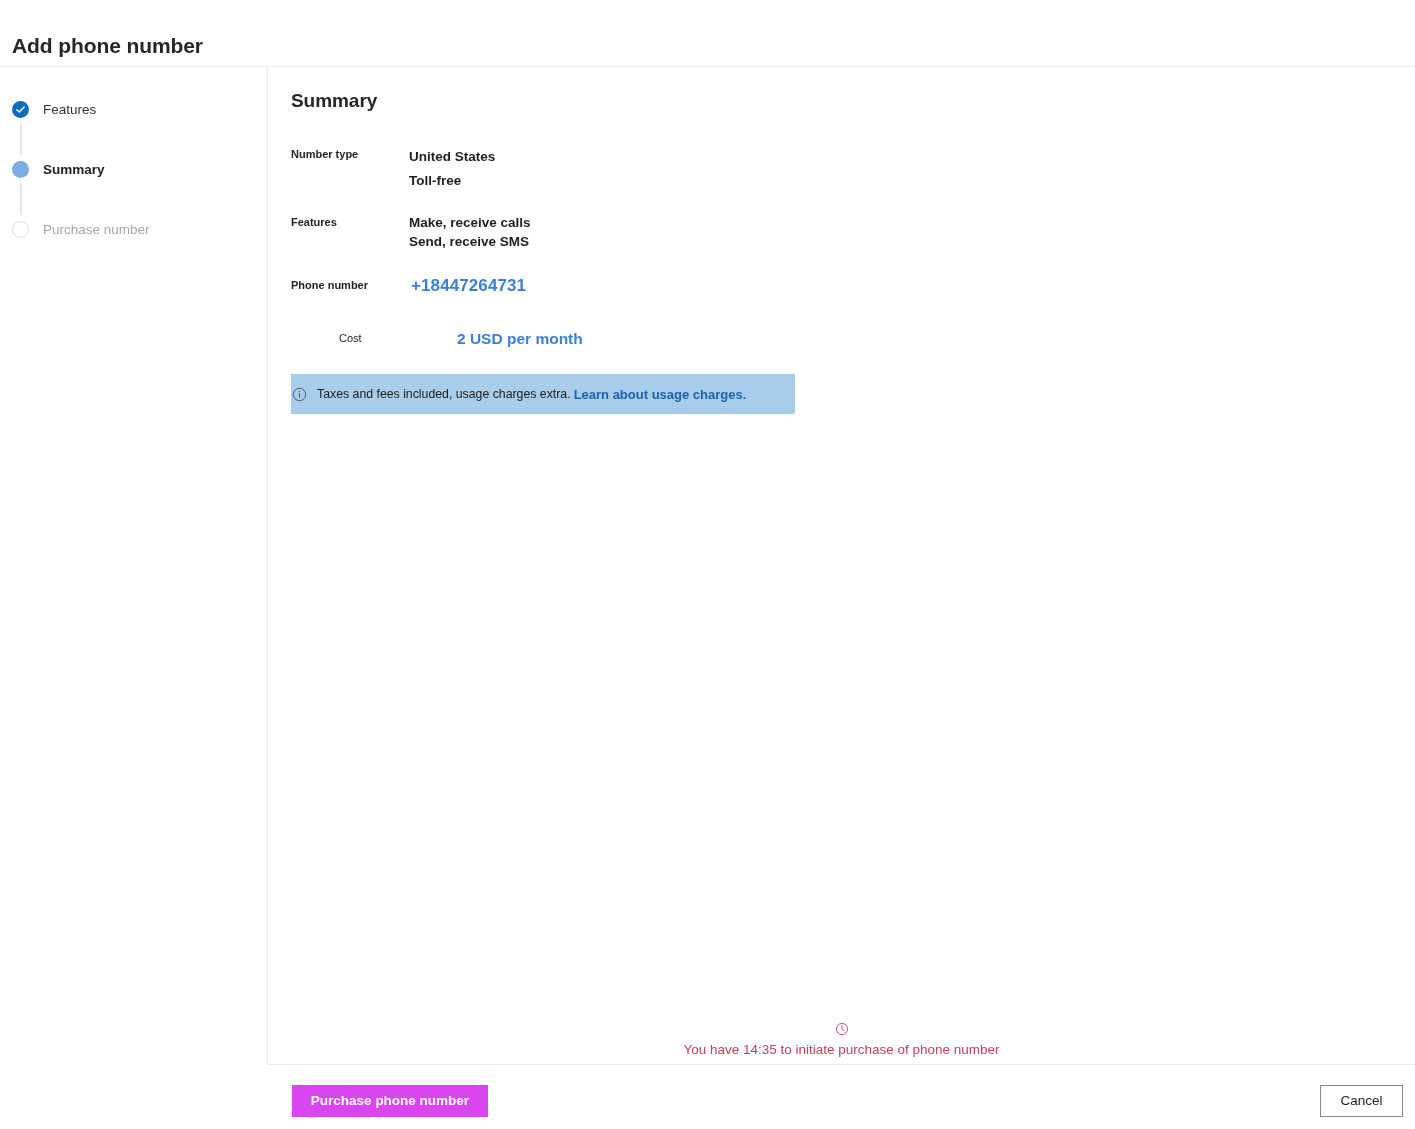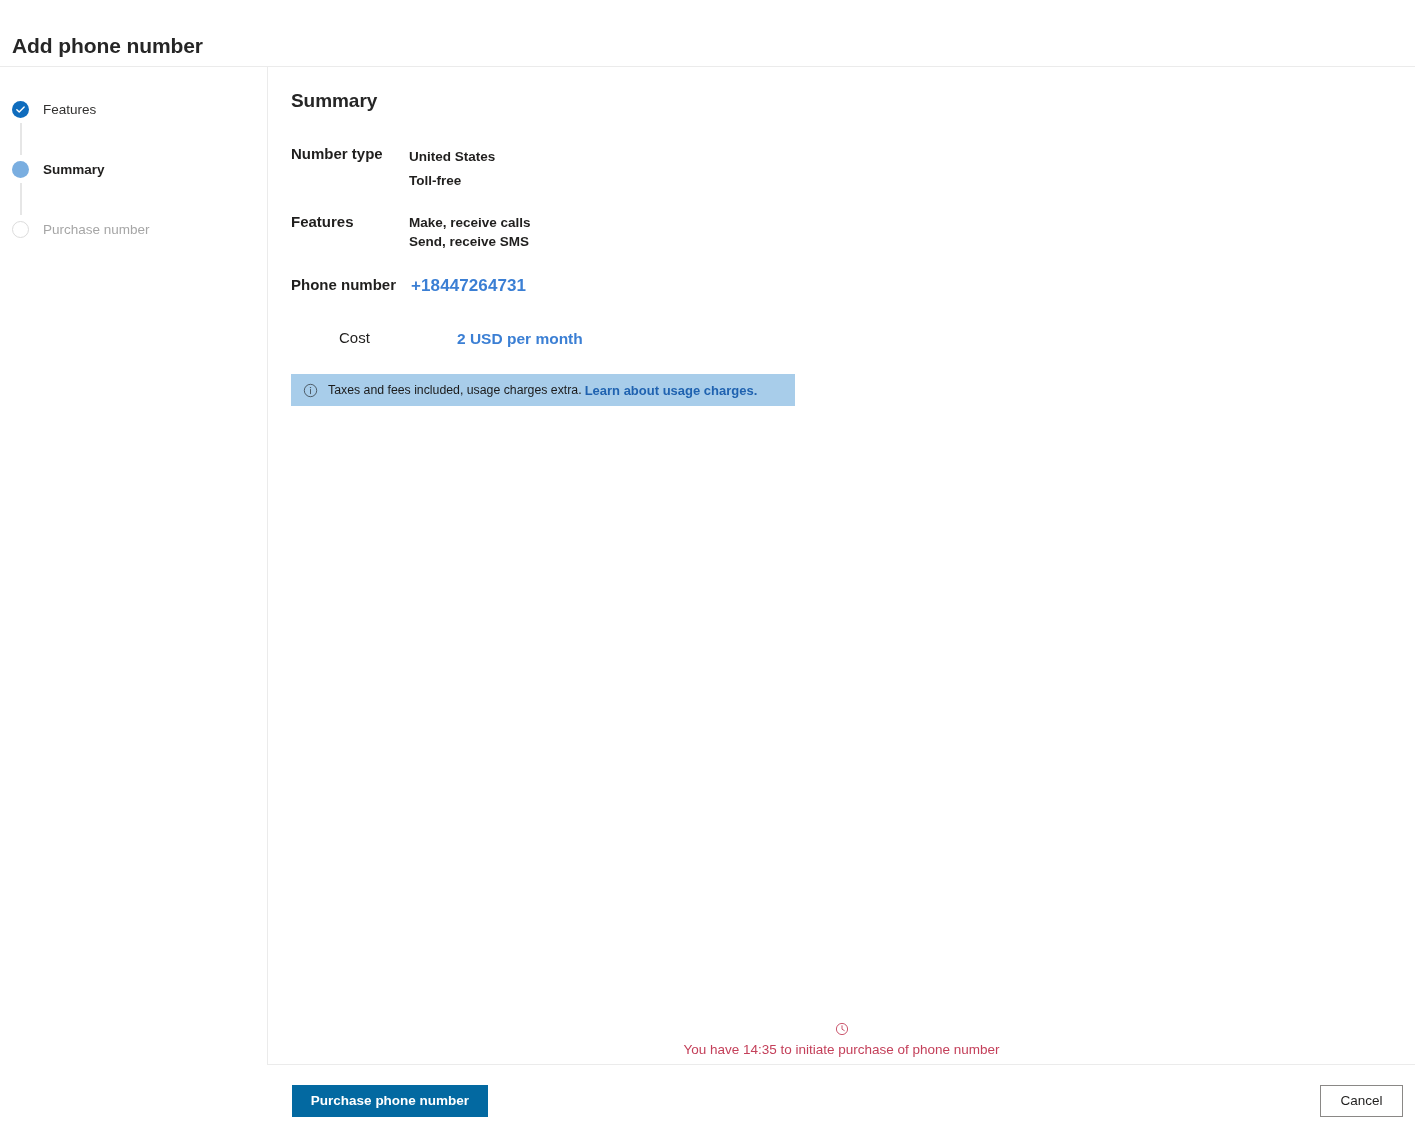--- a/index.html
+++ b/index.html
@@ -151,7 +151,7 @@
   .sum-label {
     width: 118px;
     flex: 0 0 118px;
-    font-size: 15px;
+    font-size: 11px;
     color: #201f1e;
     line-height: 18px;
   }

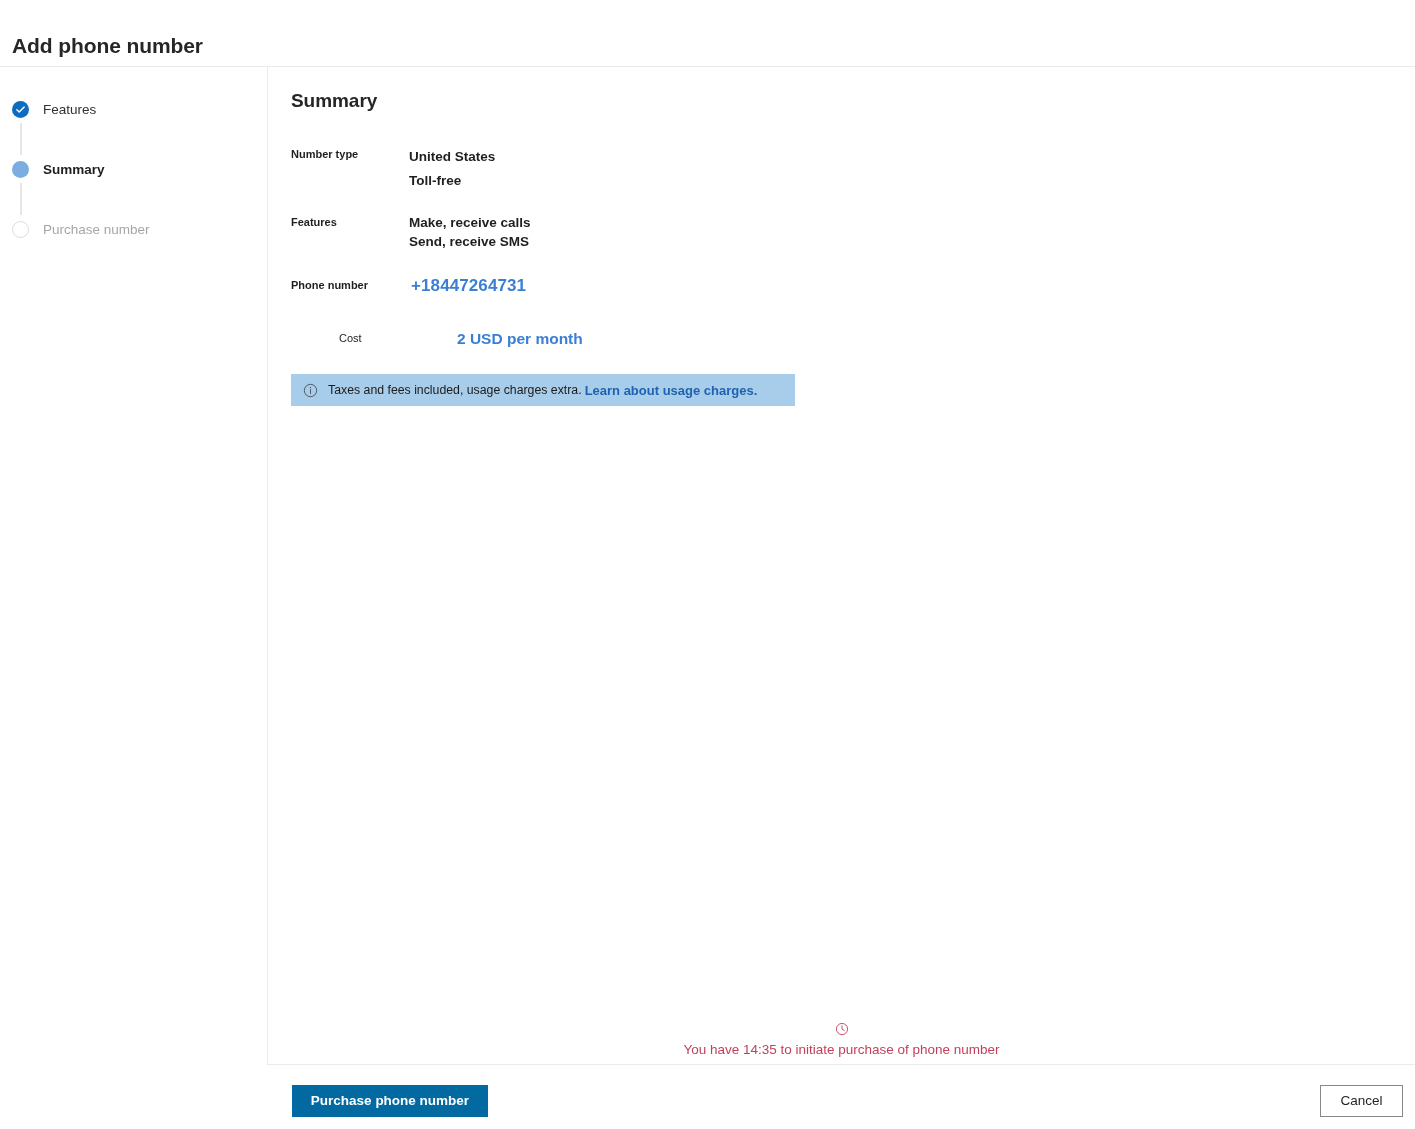--- a/index.html
+++ b/index.html
@@ -190,11 +190,11 @@
     left: 23px;
     top: 307px;
     width: 504px;
-    height: 32px;
+    height: 40px;
     background: #a8cdea;
     display: flex;
     align-items: center;
-    padding-left: 12px;
+    padding-left: 1px;
   }
   .info-icon {
     flex: 0 0 15px;

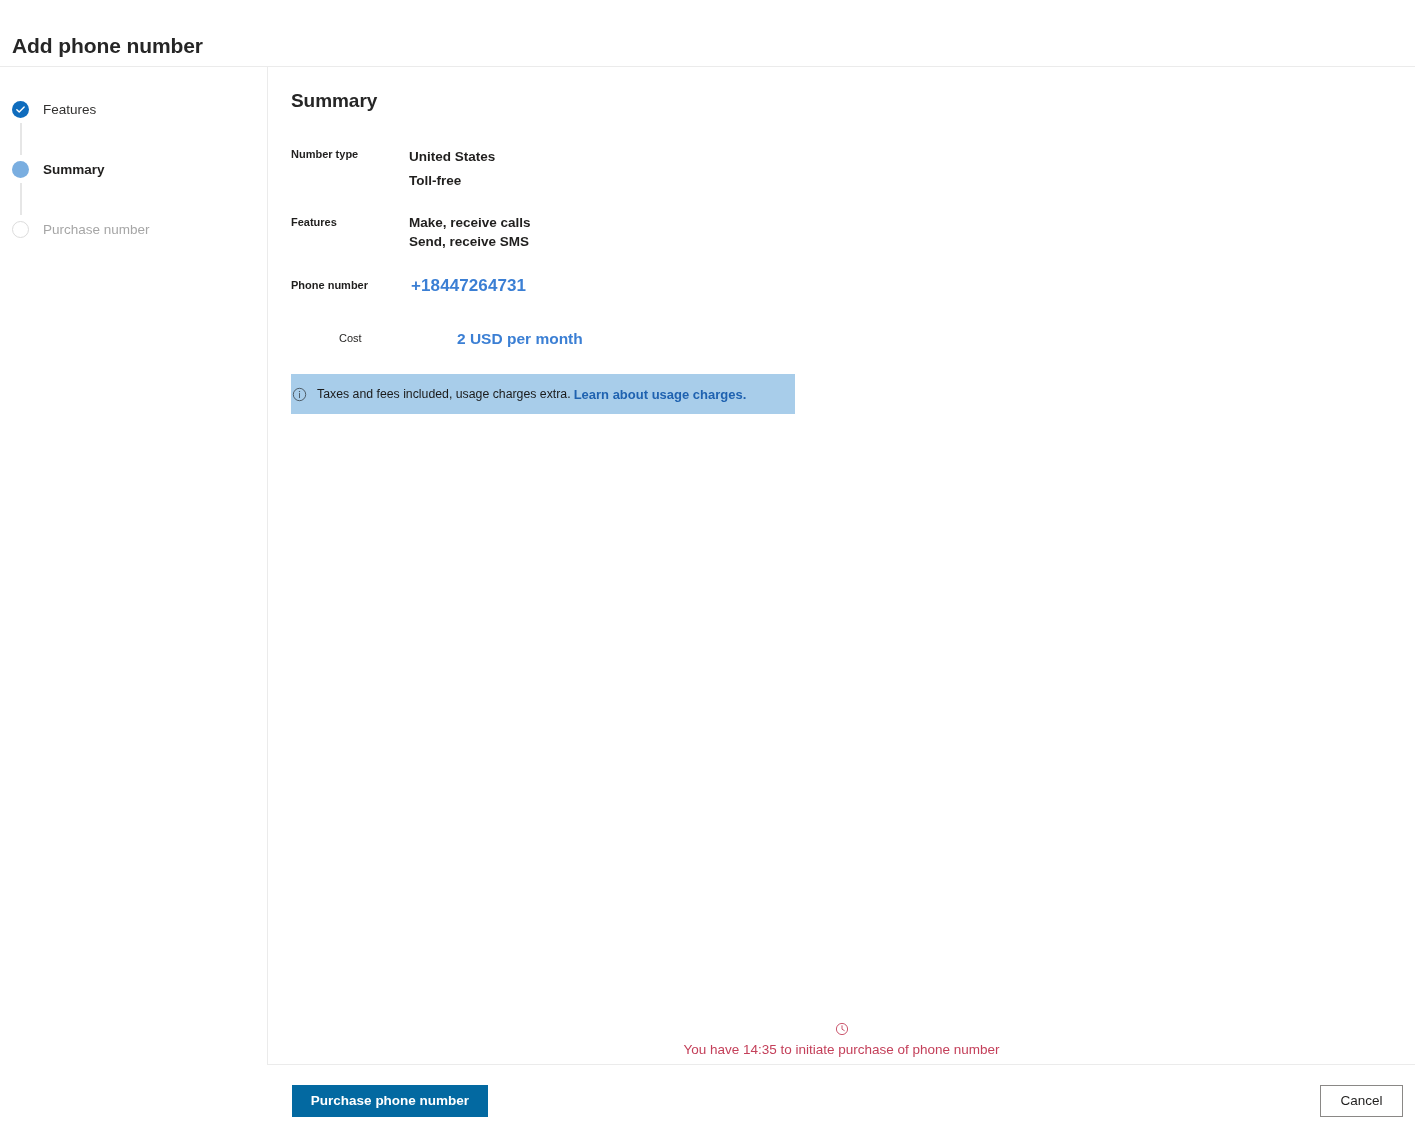--- a/index.html
+++ b/index.html
@@ -262,7 +262,7 @@
     top: 20px;
     width: 196px;
     height: 32px;
-    background: #0369a1;
+    background: #d946ef;
     color: #ffffff;
     border: none;
     font-family: "Liberation Sans", sans-serif;

